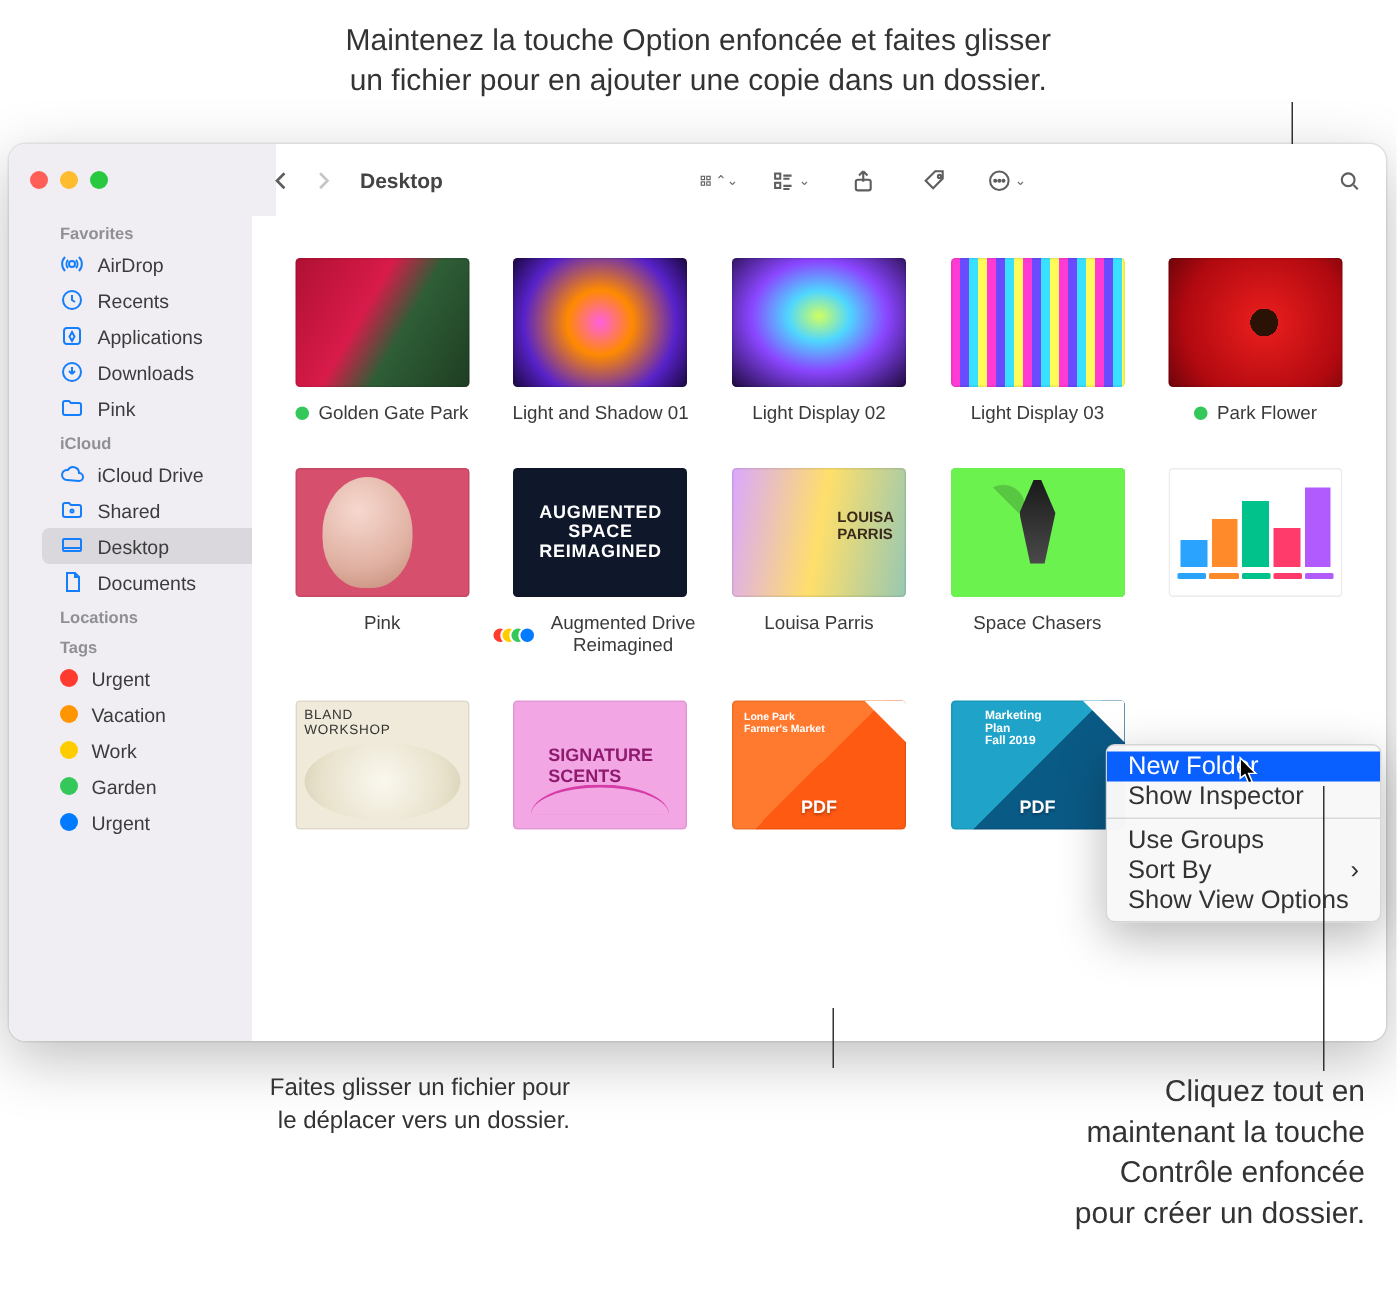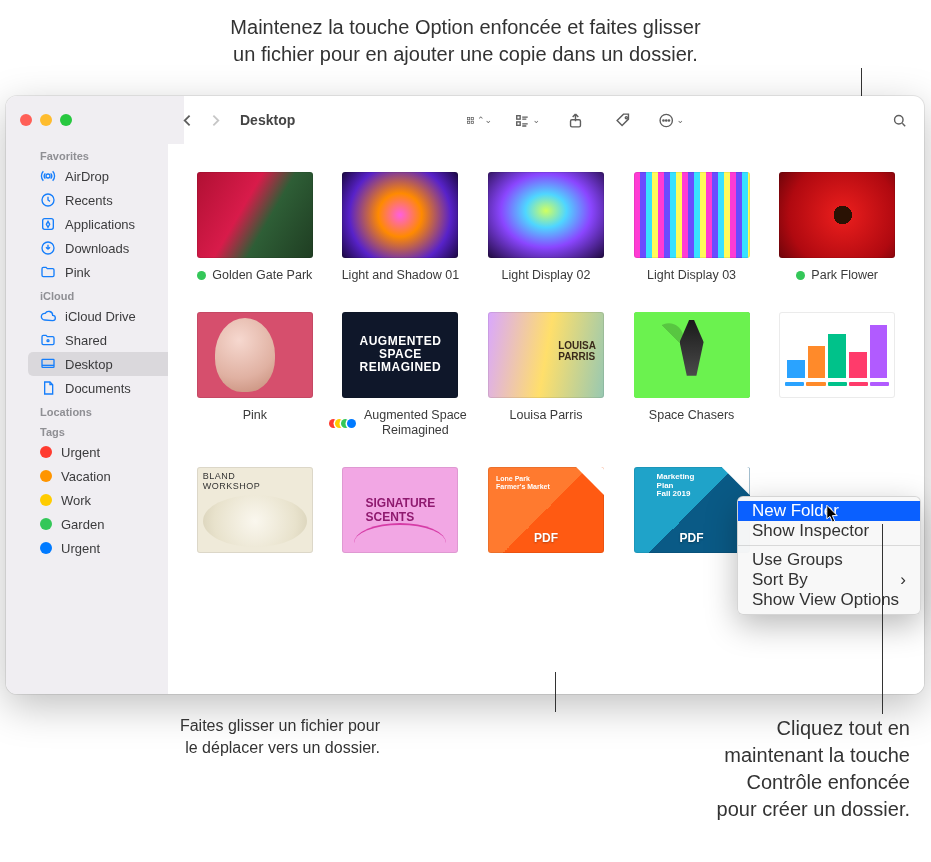--- a/index.html
+++ b/index.html
@@ -446,7 +446,7 @@
               <div style="background:#34c759;margin-left:-3px"></div>
               <div style="background:#007aff;margin-left:-3px"></div>
             </span>
-            <span>Augmented Space Reimagined</span>
+            <span>Augmented Drive Reimagined</span>
           </div>
         </div>
         <div class="file">

